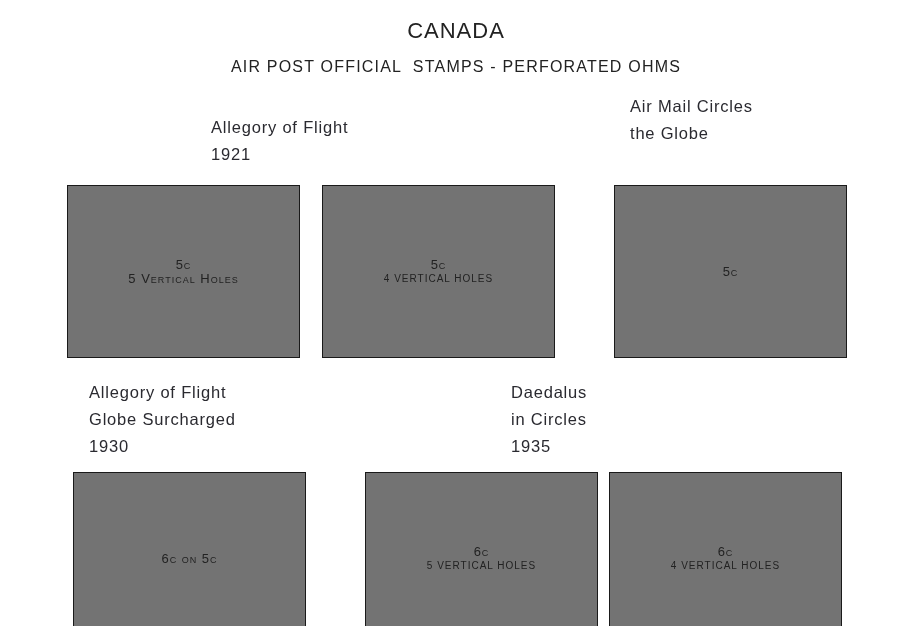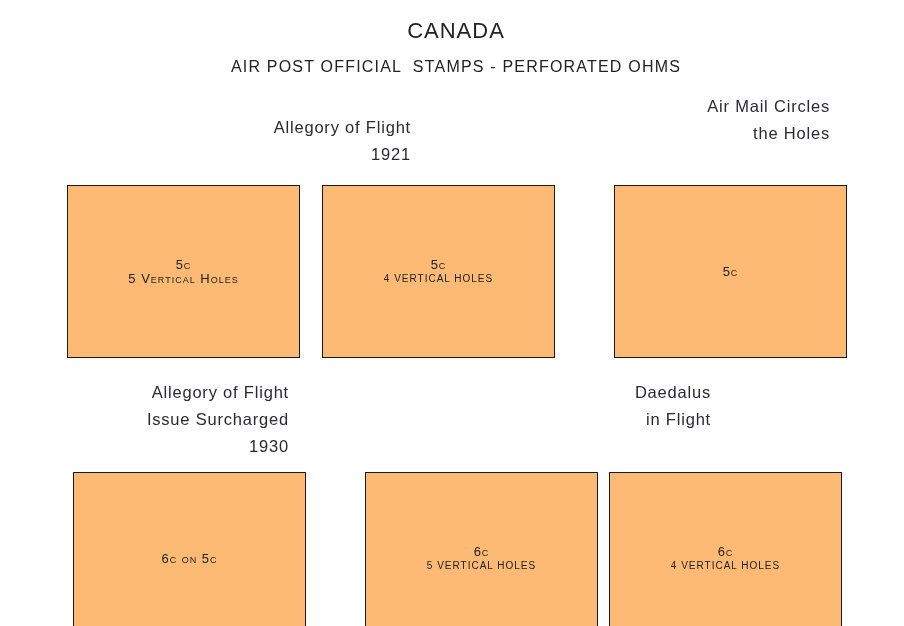--- a/index.html
+++ b/index.html
@@ -8,7 +8,7 @@
     .abs { position:absolute; }
     .title { left:0; width:912px; top:18px; text-align:center; font-size:22px; letter-spacing:1px; color:#222; }
     .subtitle { left:0; width:912px; top:58px; text-align:center; font-size:16px; letter-spacing:1.2px; color:#222; }
-    .heading { text-align:right; font-size:16.5px; letter-spacing:0.8px; line-height:27px; color:#2a2a30; white-space:nowrap; }
+    .heading { text-align:left; font-size:16.5px; letter-spacing:0.8px; line-height:27px; color:#2a2a30; white-space:nowrap; }
     .heading div { display:block; }
     .box { border:1px solid #1a1a1a; box-sizing:border-box; background:#fdba74; display:flex; align-items:center; justify-content:center; }
     .box-label { text-align:center; font-size:10px; letter-spacing:1px; line-height:14px; color:#222; }

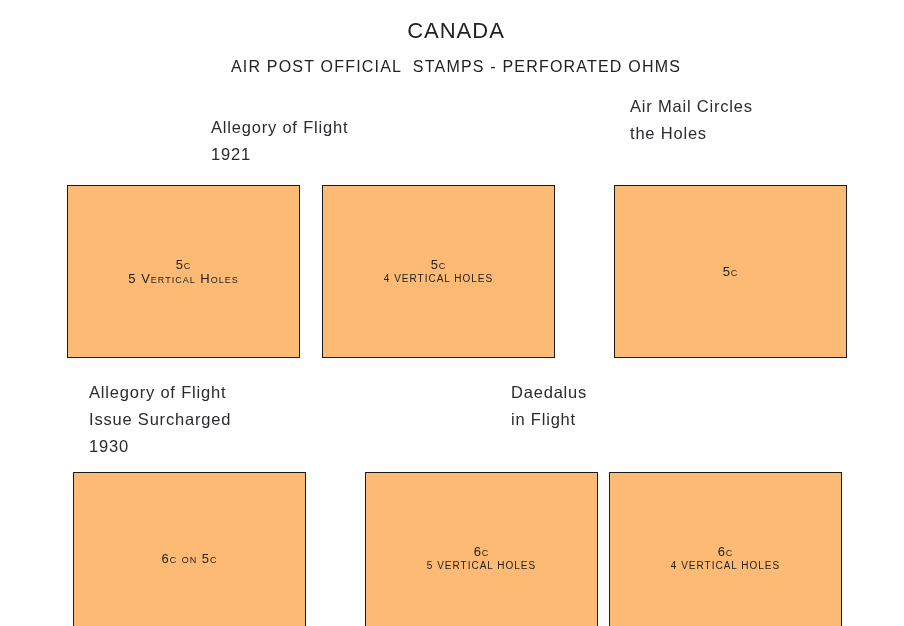--- a/index.html
+++ b/index.html
@@ -28,7 +28,7 @@
 
 <div class="abs heading" style="left:630px; width:200px; top:93px;">
   <div>Air Mail Circles</div>
-  <div>the Holes</div>
+  <div>the Globe</div>
 </div>
 
 <div class="abs box" style="left:67px; top:185px; width:233px; height:173px;">

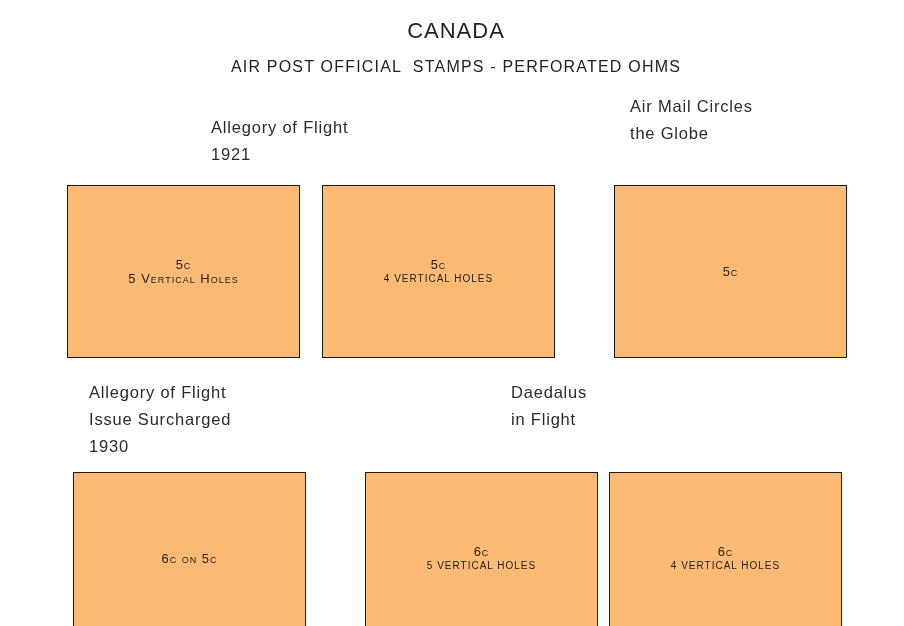--- a/index.html
+++ b/index.html
@@ -10,7 +10,7 @@
     .subtitle { left:0; width:912px; top:58px; text-align:center; font-size:16px; letter-spacing:1.2px; color:#222; }
     .heading { text-align:left; font-size:16.5px; letter-spacing:0.8px; line-height:27px; color:#2a2a30; white-space:nowrap; }
     .heading div { display:block; }
-    .box { border:1px solid #1a1a1a; box-sizing:border-box; background:#fdba74; display:flex; align-items:center; justify-content:center; }
+    .box { border:1px solid #1a1a1a; box-sizing:border-box; background:#737373; display:flex; align-items:center; justify-content:center; }
     .box-label { text-align:center; font-size:10px; letter-spacing:1px; line-height:14px; color:#222; }
     .box-label .line { display:block; }
     .sc { font-variant:small-caps; font-size:13px; line-height:14px; }

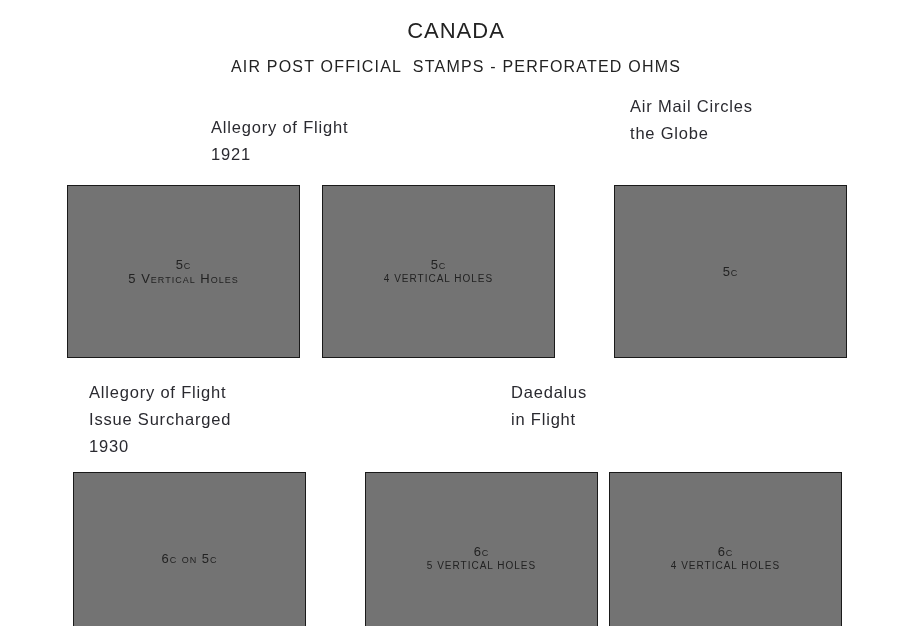--- a/index.html
+++ b/index.html
@@ -53,7 +53,7 @@
 
 <div class="abs heading" style="left:89px; width:200px; top:379px;">
   <div>Allegory of Flight</div>
-  <div>Issue Surcharged</div>
+  <div>Globe Surcharged</div>
   <div>1930</div>
 </div>
 

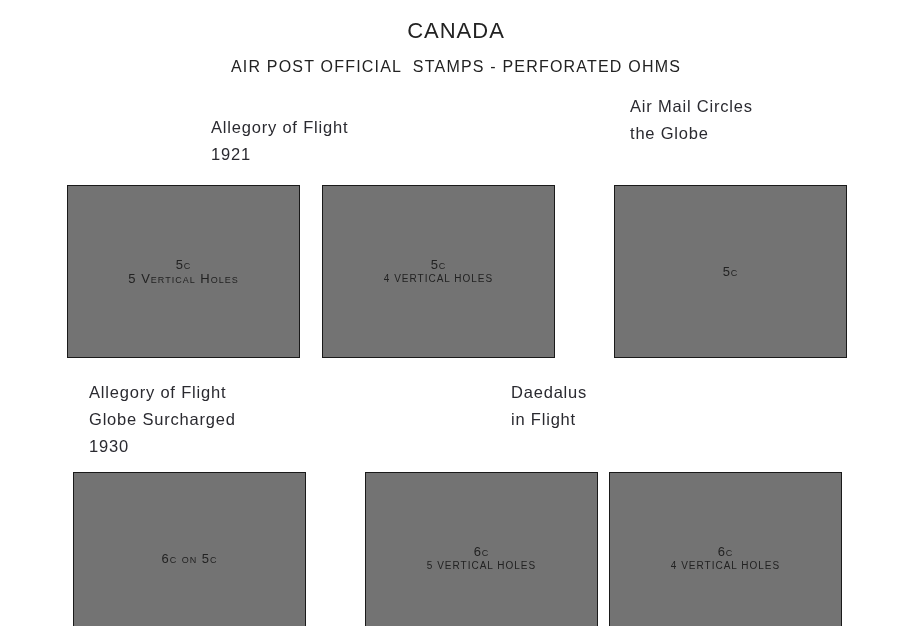--- a/index.html
+++ b/index.html
@@ -59,7 +59,7 @@
 
 <div class="abs heading" style="left:511px; width:200px; top:379px;">
   <div>Daedalus</div>
-  <div>in Flight</div>
+  <div>in Circles</div>
 </div>
 
 <div class="abs box" style="left:73px; top:472px; width:233px; height:173px;">

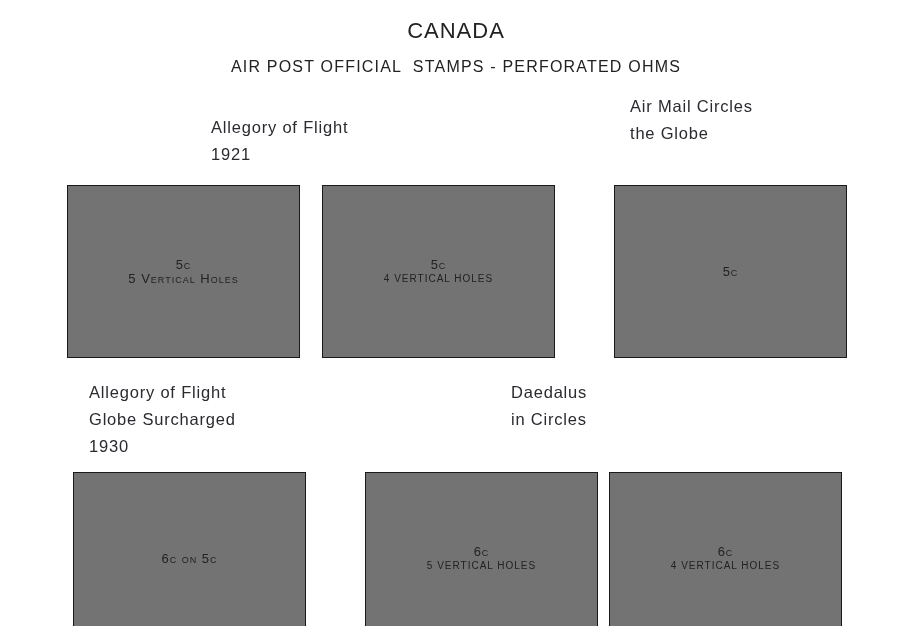--- a/index.html
+++ b/index.html
@@ -60,6 +60,7 @@
 <div class="abs heading" style="left:511px; width:200px; top:379px;">
   <div>Daedalus</div>
   <div>in Circles</div>
+  <div>1935</div>
 </div>
 
 <div class="abs box" style="left:73px; top:472px; width:233px; height:173px;">

